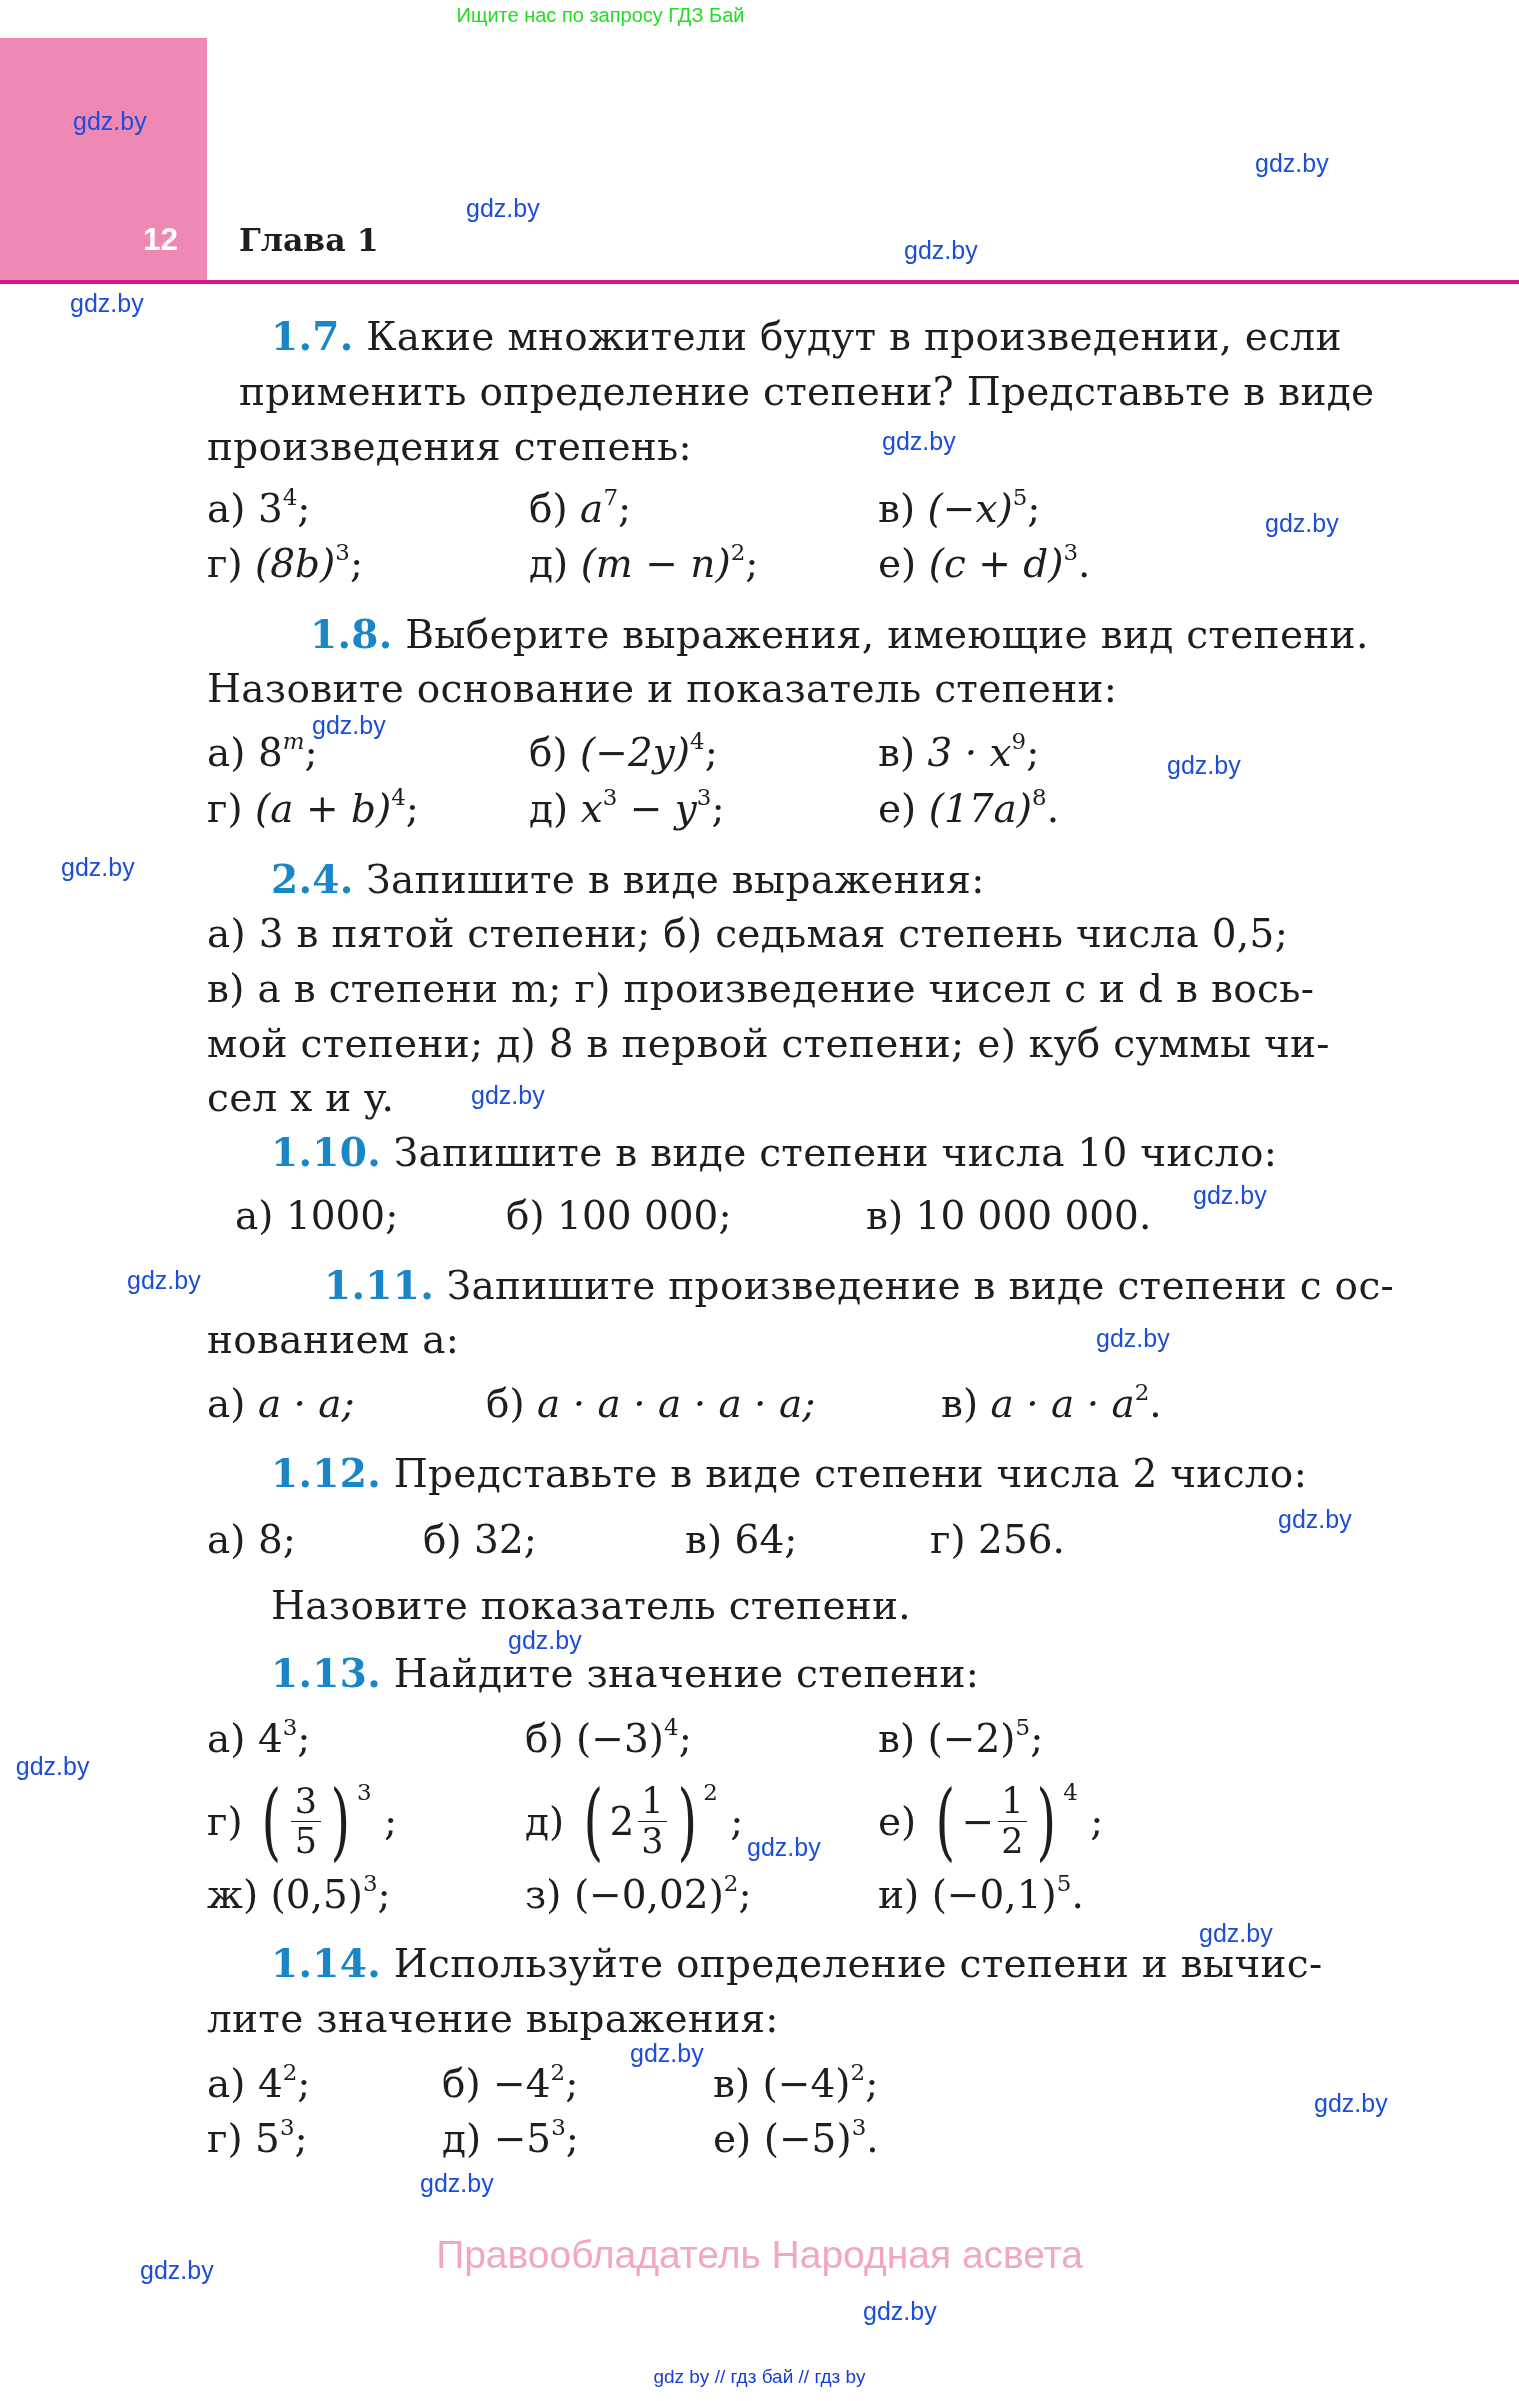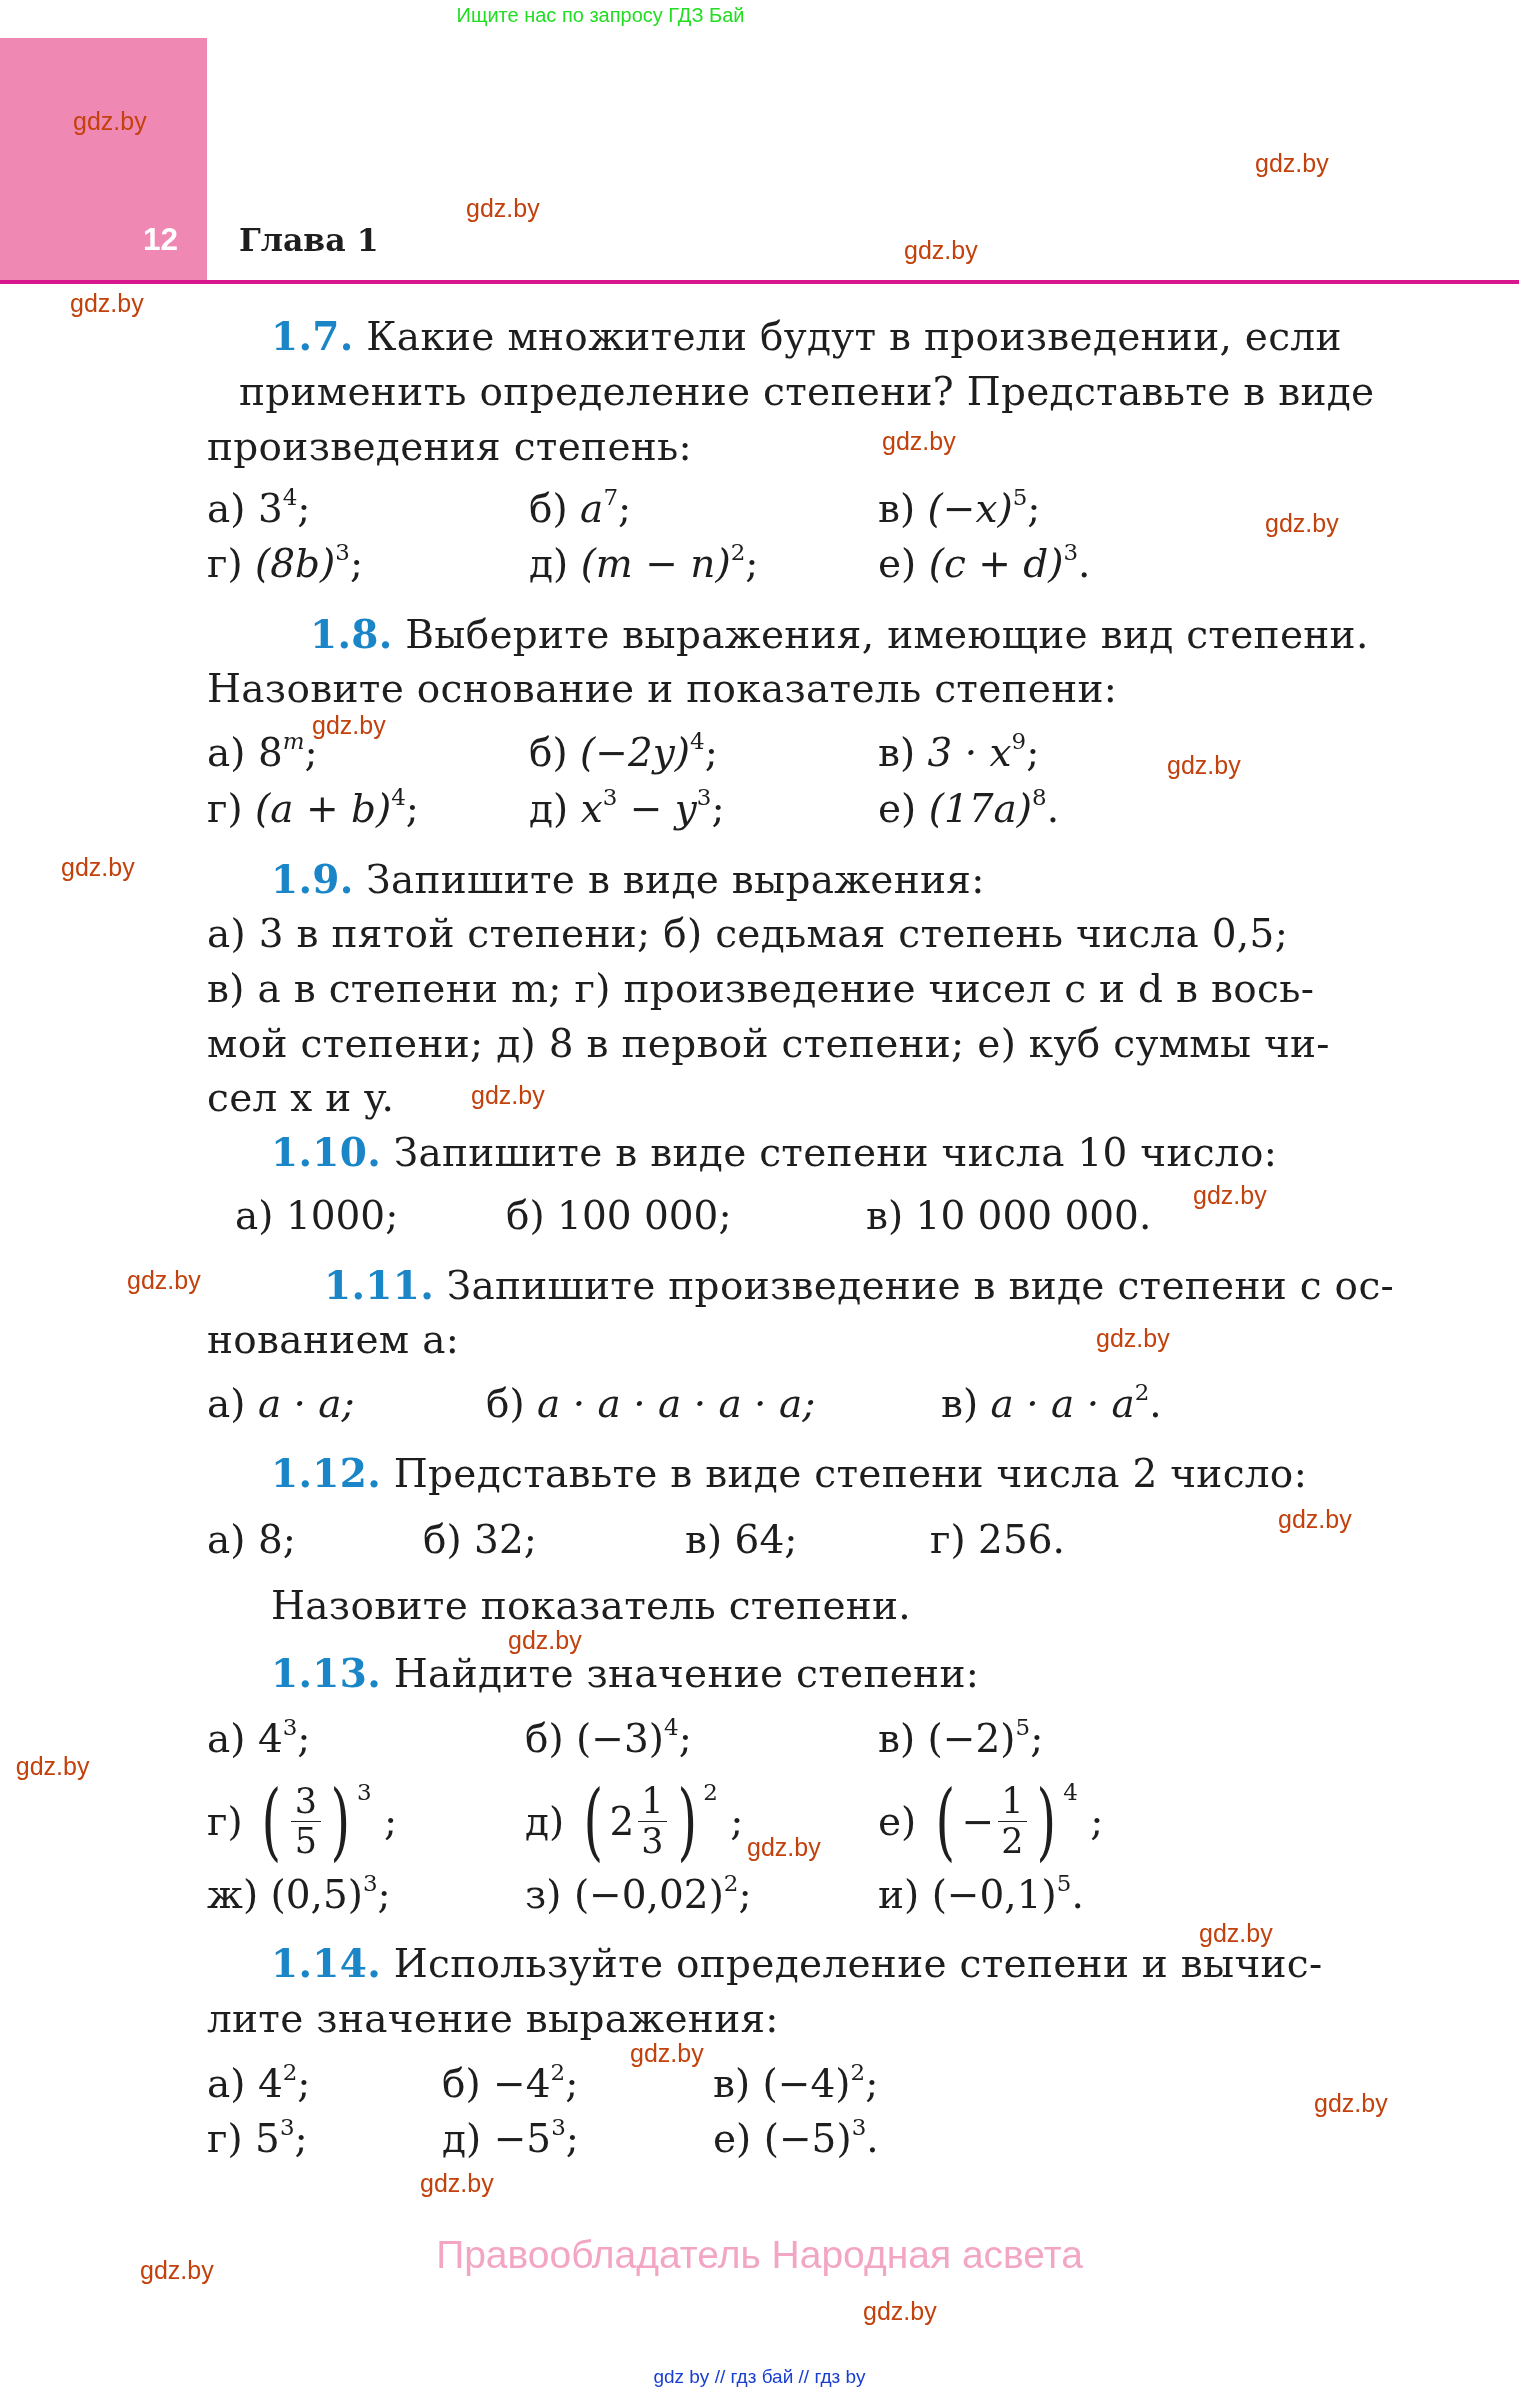--- a/index.html
+++ b/index.html
@@ -23,7 +23,7 @@
   }
   .rule { left: 0; top: 280px; width: 1519px; height: 4.4px; background: #d8178f; }
   .wm {
-    font-family: "Liberation Sans", sans-serif; font-size: 25px; color: #c2410c;
+    font-family: "Liberation Sans", sans-serif; font-size: 25px; color: #1d4ed8;
   }
   .line {
     font-family: "DejaVu Serif", serif; font-size: 39px; line-height: 49px; color: #1e1e1e;

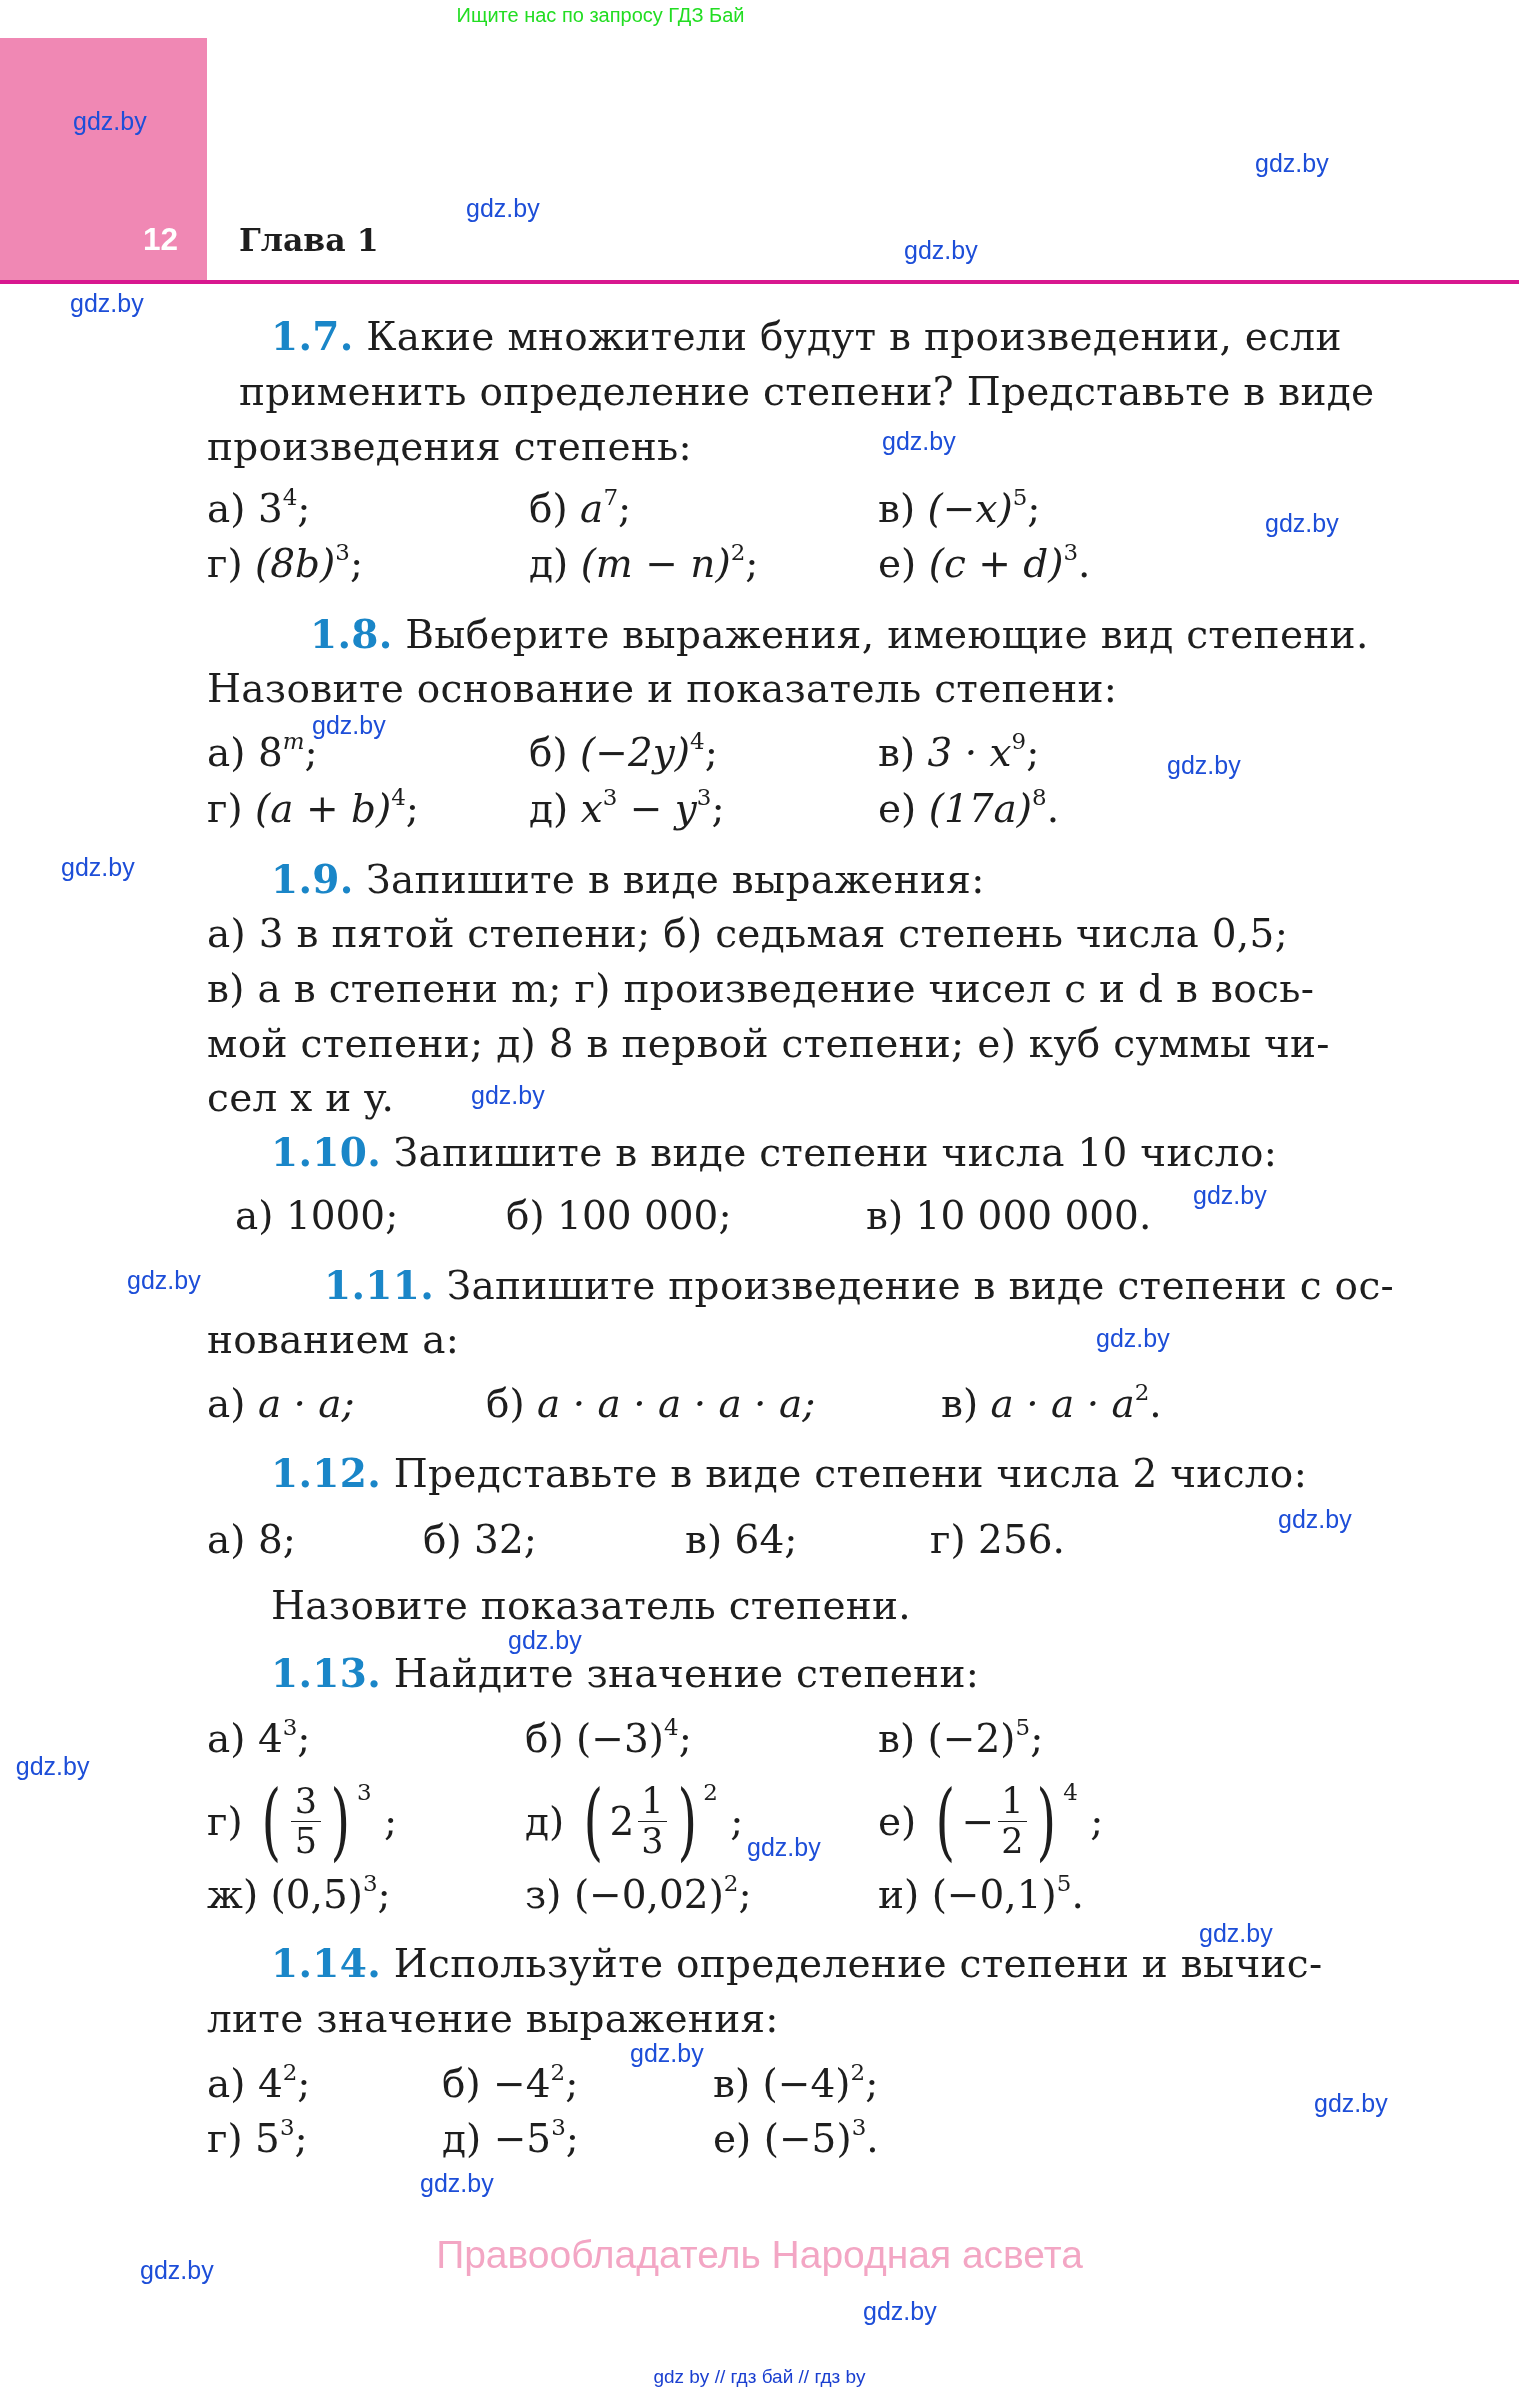--- a/index.html
+++ b/index.html
@@ -104,7 +104,7 @@
 <div class="item" style="left:529px;top:784px;"><span>д)</span> <i>x</i><sup>3</sup><i> − y</i><sup>3</sup><span>;</span></div>
 <div class="item" style="left:878px;top:784px;"><span>е)</span> <i>(17a)</i><sup>8</sup><span>.</span></div>
 
-<div class="abs line" style="left:271px;top:855px;"><span class="num">1.9.</span> <span>Запишите в виде выражения:</span></div>
+<div class="abs line" style="left:271px;top:855px;"><span class="num">2.4.</span> <span>Запишите в виде выражения:</span></div>
 <div class="abs line" style="left:207px;top:909px;">а) 3 в пятой степени; б) седьмая степень числа 0,5;</div>
 <div class="abs line" style="left:207px;top:964px;">в) a в степени m; г) произведение чисел c и d в вось-</div>
 <div class="abs line" style="left:207px;top:1019px;">мой степени; д) 8 в первой степени; е) куб суммы чи-</div>

